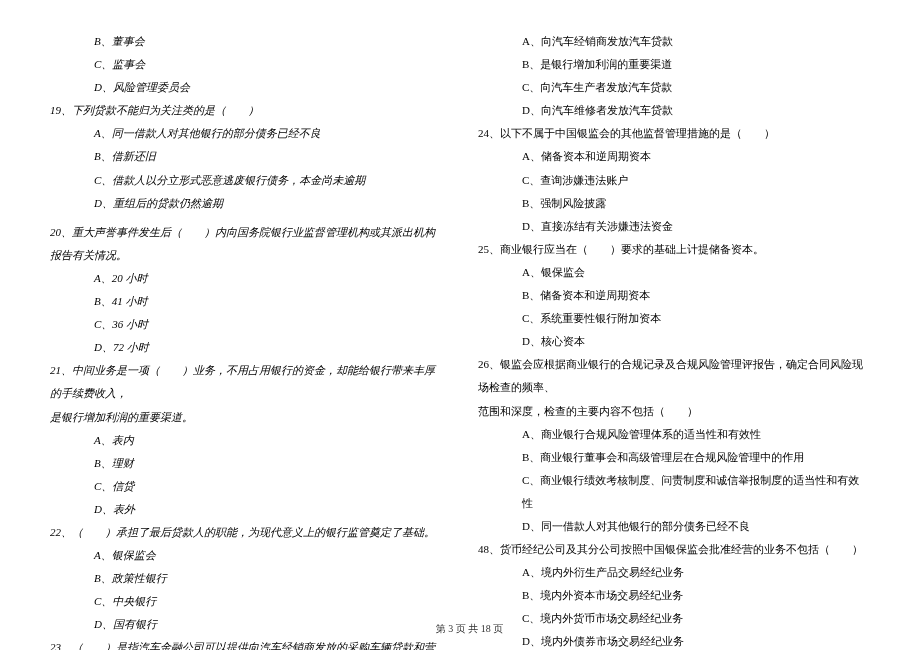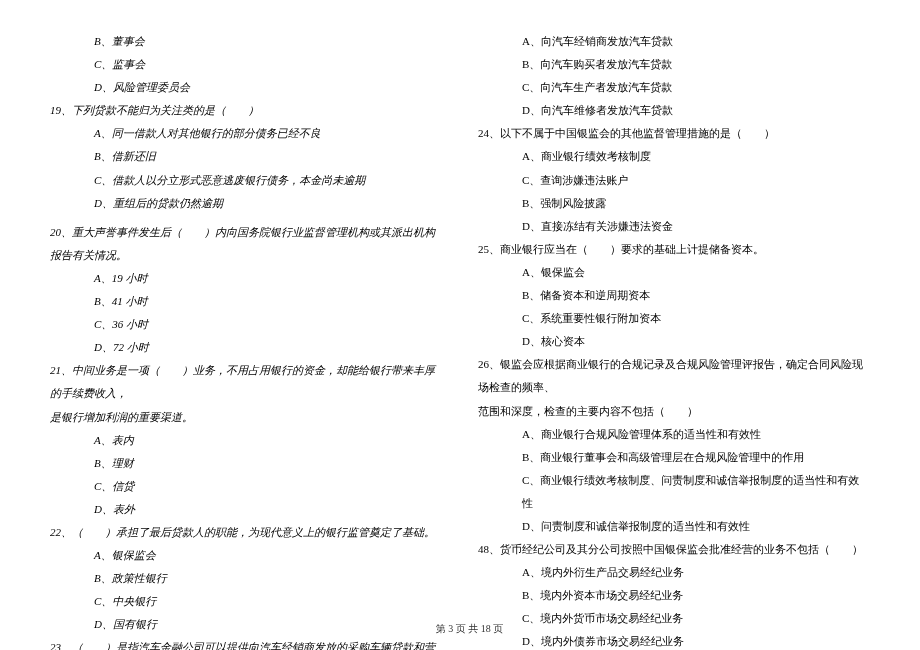--- a/index.html
+++ b/index.html
@@ -78,7 +78,7 @@
 
   <div class="col col-right">
     <div class="opt">A、向汽车经销商发放汽车贷款</div>
-    <div class="opt">B、向汽车购买者发放汽车贷款</div>
+    <div class="opt">B、是银行增加利润的重要渠道</div>
     <div class="opt">C、向汽车生产者发放汽车贷款</div>
     <div class="opt">D、向汽车维修者发放汽车贷款</div>
 

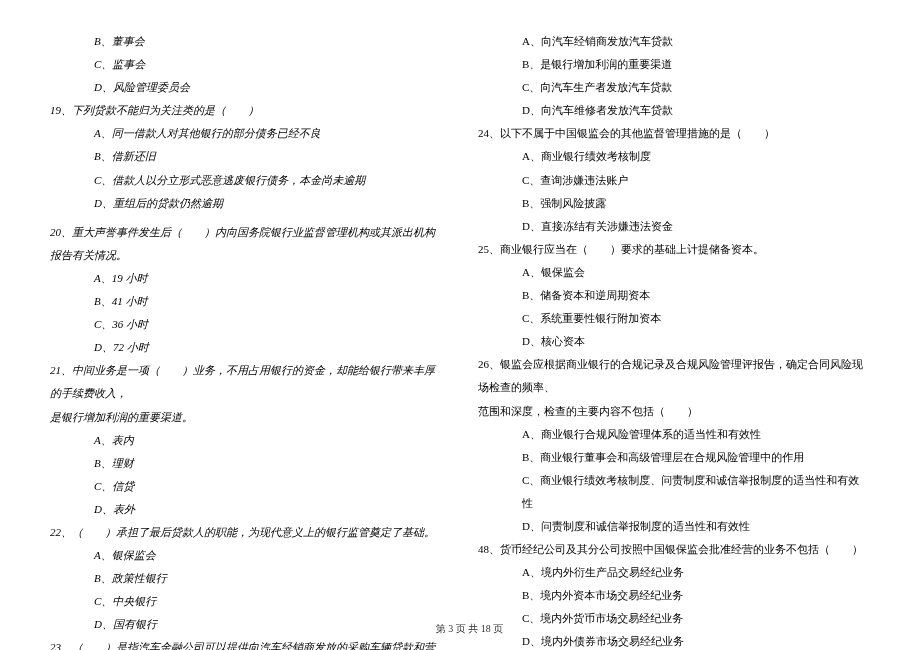--- a/index.html
+++ b/index.html
@@ -83,7 +83,7 @@
     <div class="opt">D、向汽车维修者发放汽车贷款</div>
 
     <div class="q">24、以下不属于中国银监会的其他监督管理措施的是（　　）</div>
-    <div class="opt">A、商业银行绩效考核制度</div>
+    <div class="opt">A、储备资本和逆周期资本</div>
     <div class="opt">C、查询涉嫌违法账户</div>
     <div class="opt">B、强制风险披露</div>
     <div class="opt">D、直接冻结有关涉嫌违法资金</div>

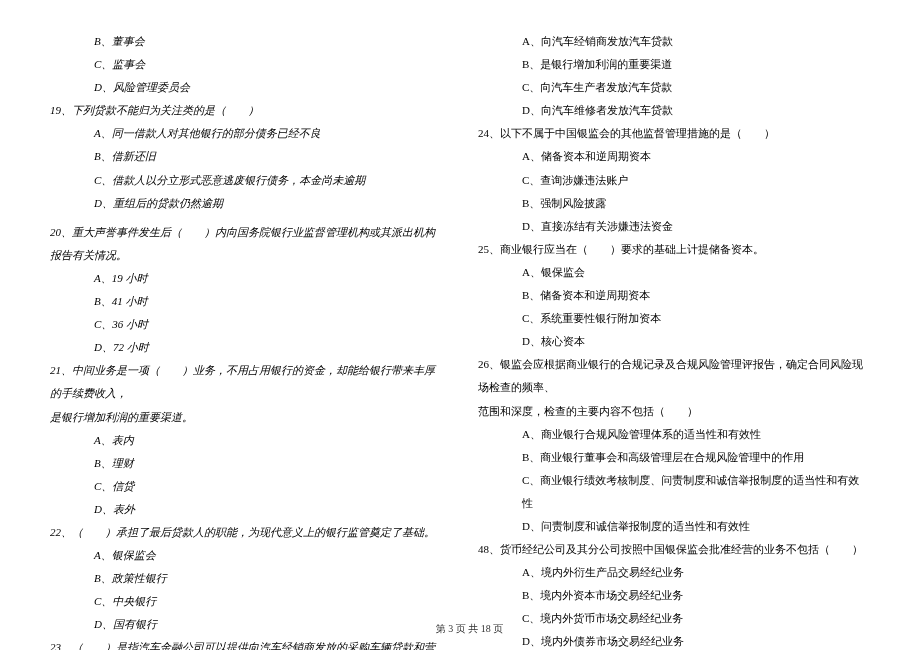--- a/index.html
+++ b/index.html
@@ -55,7 +55,7 @@
 
     <div style="height:6px"></div>
     <div class="q">20、重大声誉事件发生后（　　）内向国务院银行业监督管理机构或其派出机构报告有关情况。</div>
-    <div class="opt">A、19 小时</div>
+    <div class="opt">A、20 小时</div>
     <div class="opt">B、41 小时</div>
     <div class="opt">C、36 小时</div>
     <div class="opt">D、72 小时</div>

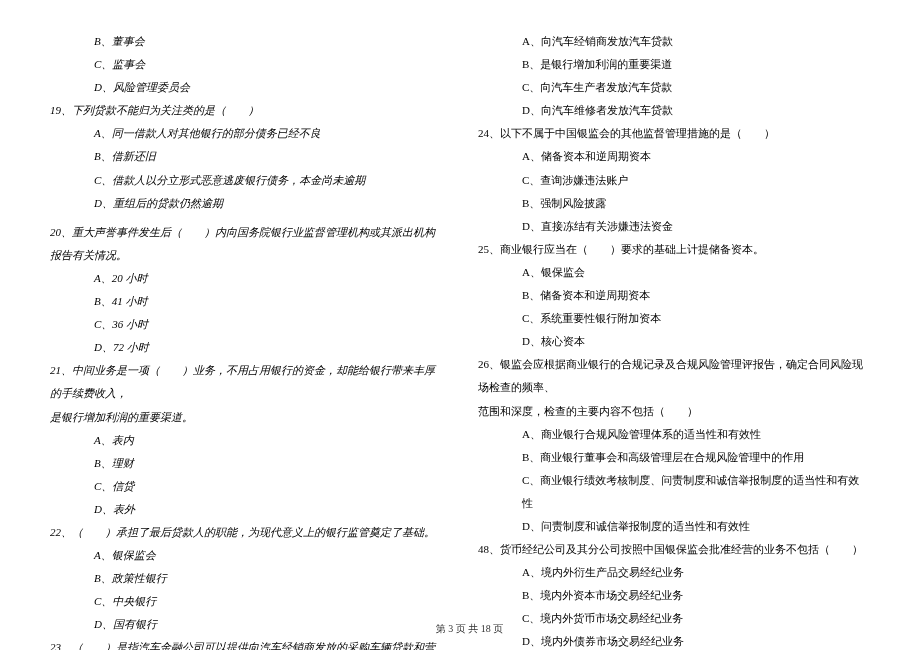--- a/index.html
+++ b/index.html
@@ -99,7 +99,7 @@
     <div class="opt">A、商业银行合规风险管理体系的适当性和有效性</div>
     <div class="opt">B、商业银行董事会和高级管理层在合规风险管理中的作用</div>
     <div class="opt">C、商业银行绩效考核制度、问责制度和诚信举报制度的适当性和有效性</div>
-    <div class="opt">D、问责制度和诚信举报制度的适当性和有效性</div>
+    <div class="opt">D、同一借款人对其他银行的部分债务已经不良</div>
 
     <div class="q">48、货币经纪公司及其分公司按照中国银保监会批准经营的业务不包括（　　）</div>
     <div class="opt">A、境内外衍生产品交易经纪业务</div>

